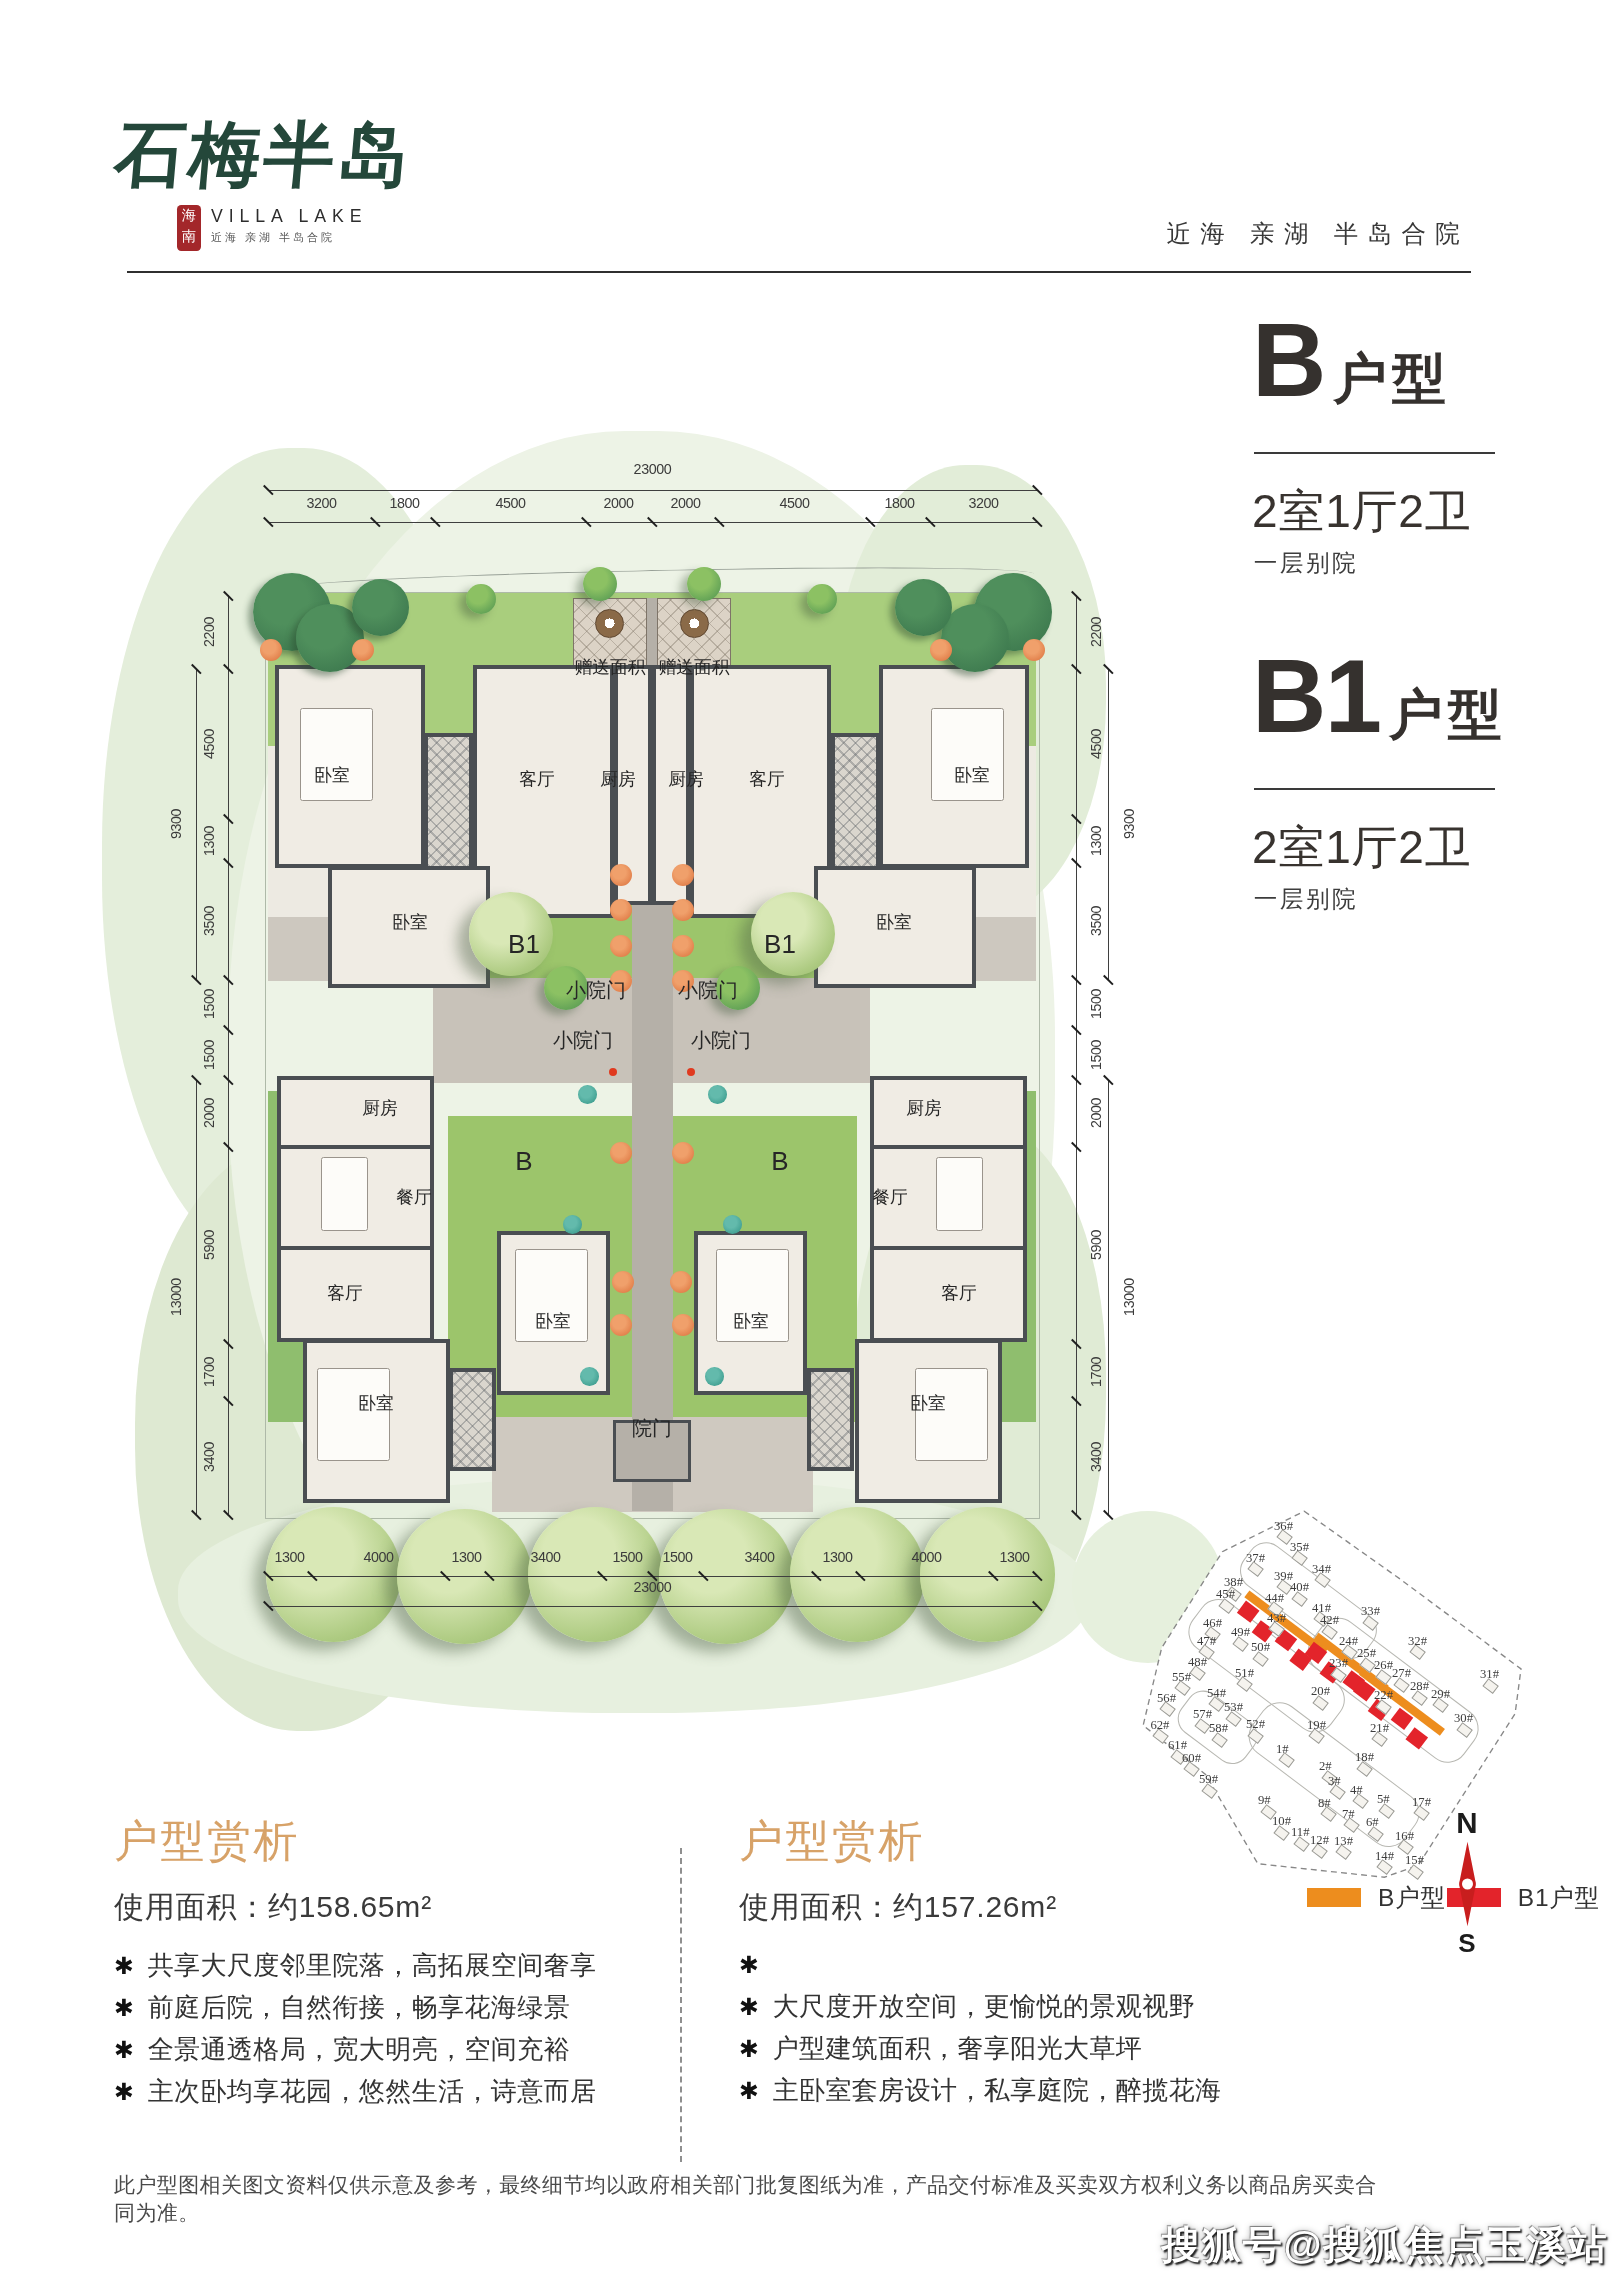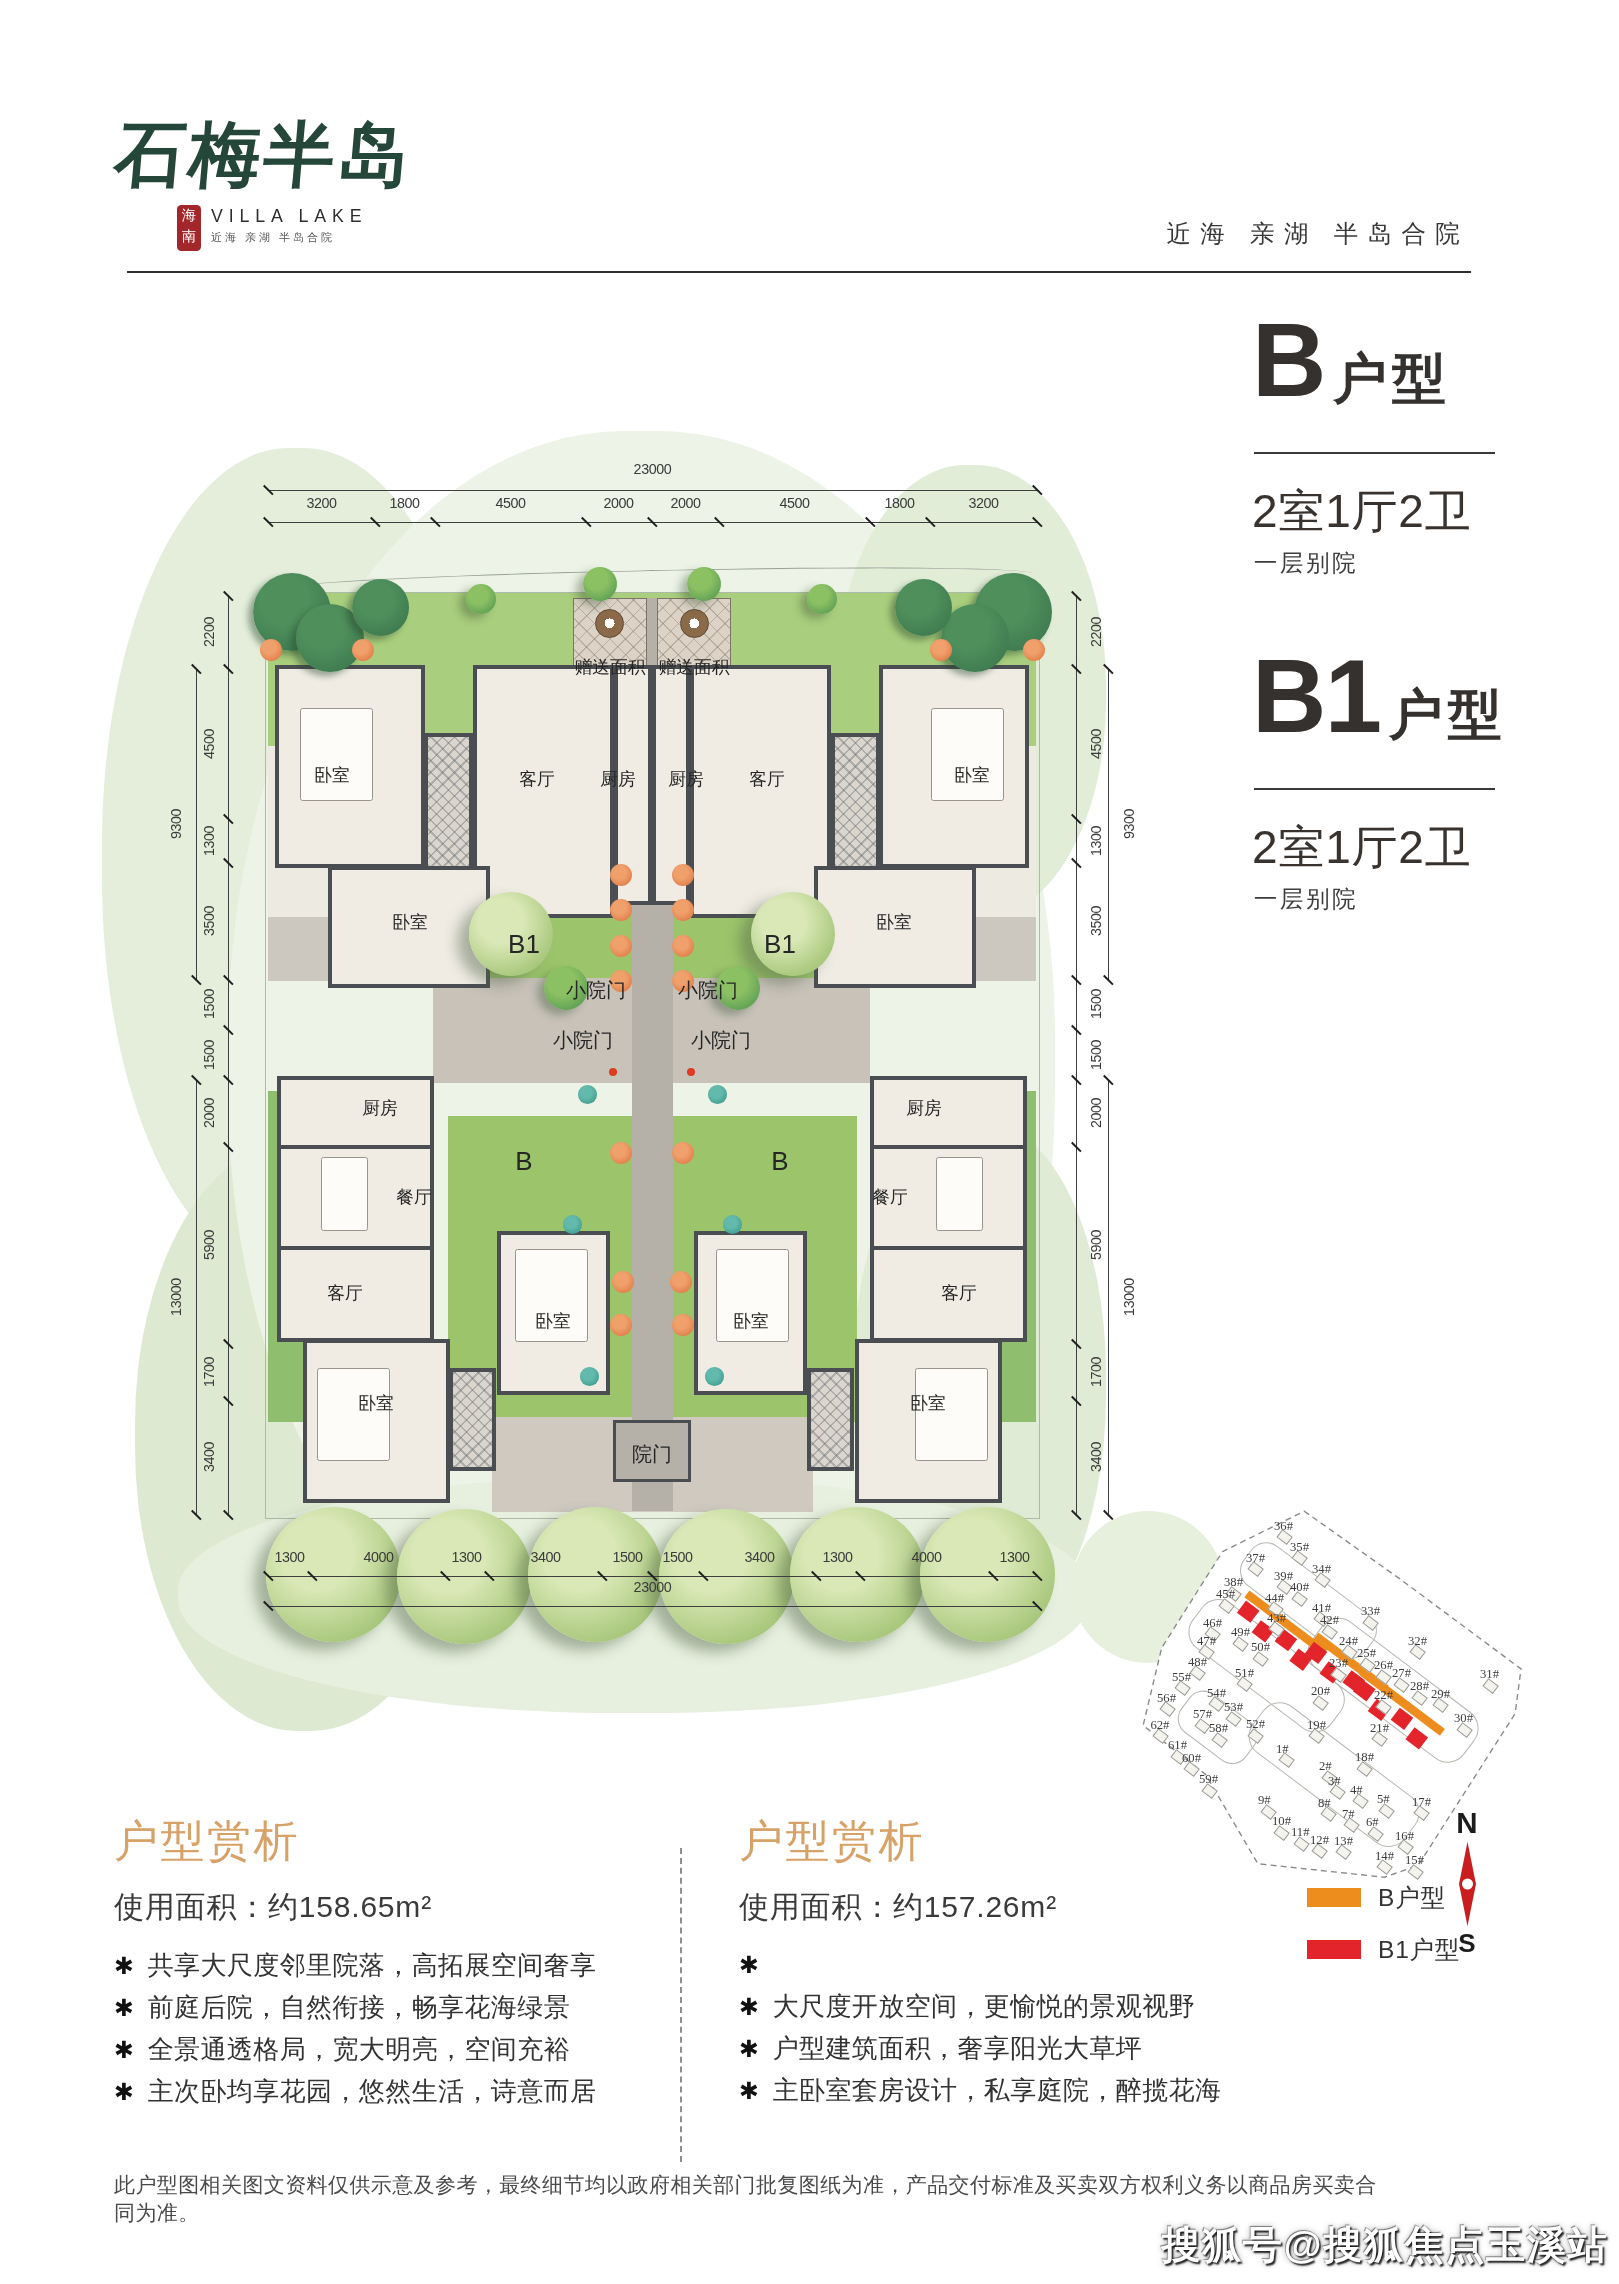--- a/index.html
+++ b/index.html
@@ -242,7 +242,7 @@
       <div class="plan-label mid" style="left: 594px; top: 643px;">小院门</div>
       <div class="plan-label big" style="left: 397px; top: 764px;">B</div>
       <div class="plan-label big" style="left: 653px; top: 764px;">B</div>
-      <div class="plan-label mid" style="left: 525px; top: 1031px; margin-top: 26px;">院门</div>
+      <div class="plan-label mid" style="left: 525px; top: 1031px;">院门</div>
       <div class="dim-line" style="left: 141px; top: 93px; width: 769px; height: 1.4px;"></div>
       <div class="dim-tick" style="left: 135px; top: 92px;"></div>
       <div class="dim-tick" style="left: 904px; top: 92px;"></div>

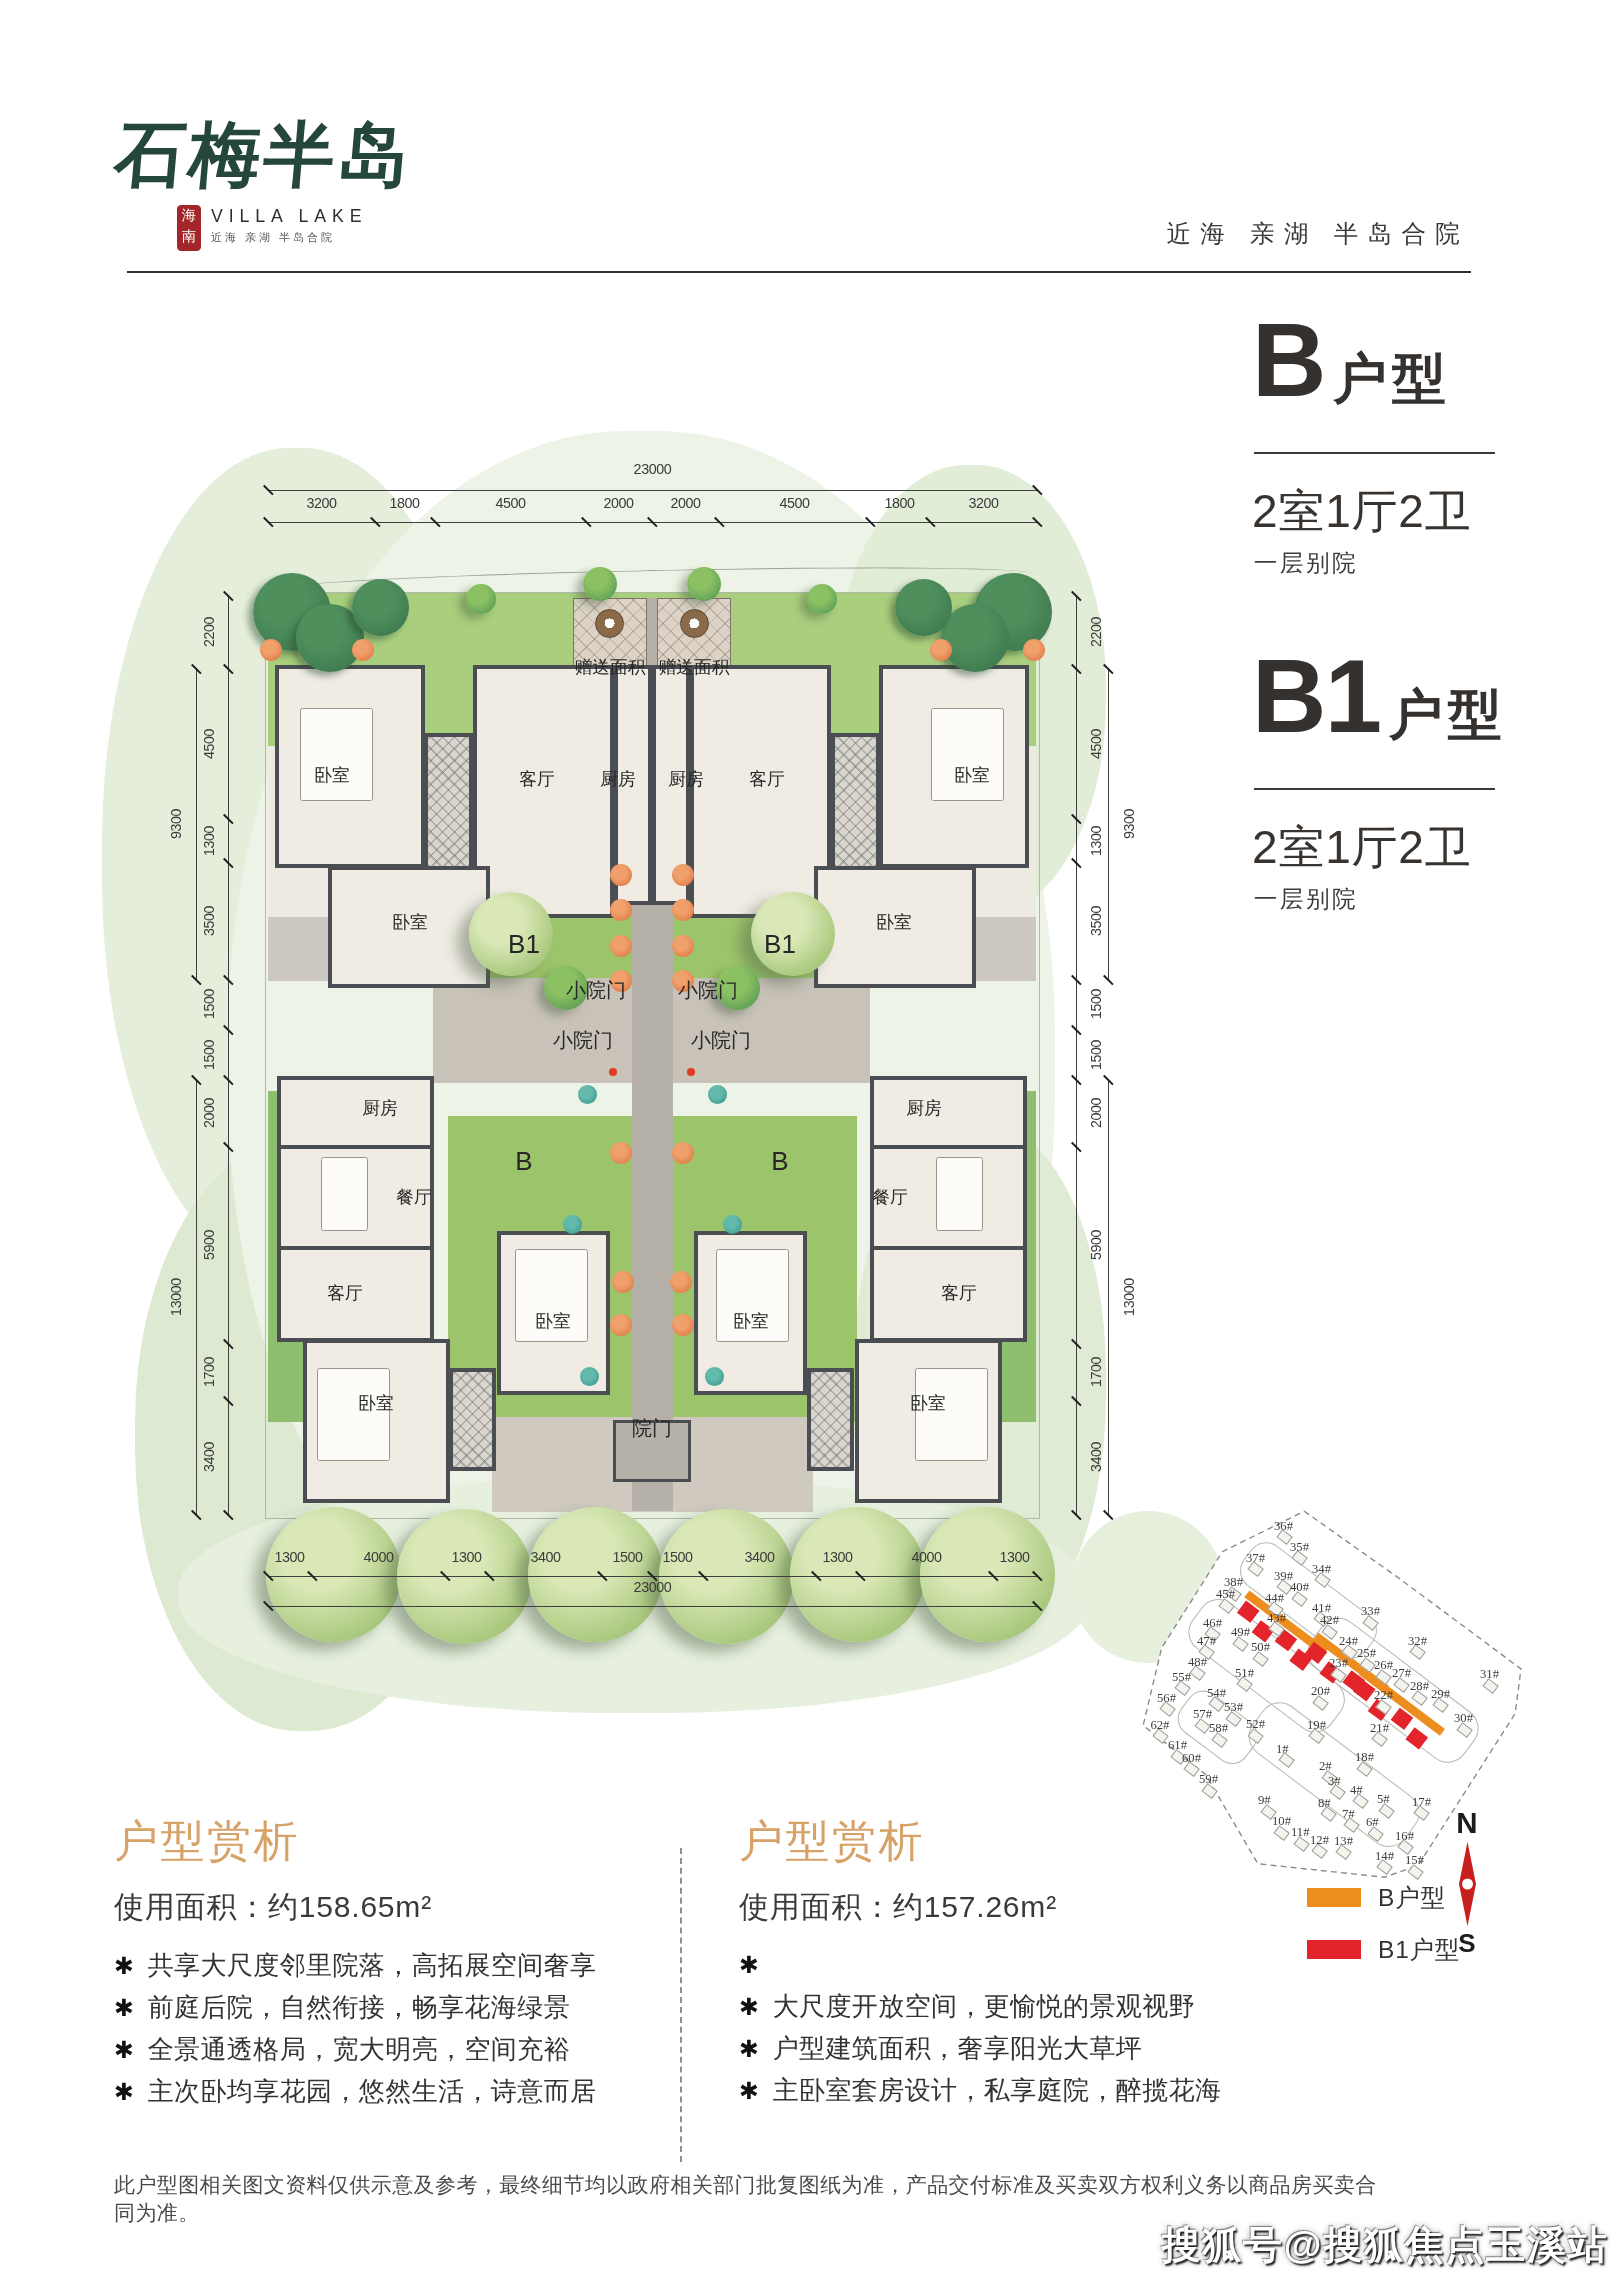--- a/index.html
+++ b/index.html
@@ -62,7 +62,7 @@
   #sitemap .bglyph{position:absolute;width:11px;height:8.4px;border:0.8px solid #9b9b96;background:#f5f3ee;transform:rotate(37deg);}
   .map-blob{left:1072px;top:1511px;width:152px;height:152px;border-radius:50%;background:#E6F0DD;}
   
-  .legend{left:1307px;top:1881px;display:flex;flex-direction:column;gap:19px;}
+  .legend{left:1307px;top:1881px;display:flex;flex-direction:row;gap:1px;}
   .legend-row{display:flex;align-items:center;gap:17px;}
   .legend-swatch{width:54px;height:19.4px;}
   .legend-label{font-size:24.5px;color:#333;font-weight:500;letter-spacing:0.8px;}

